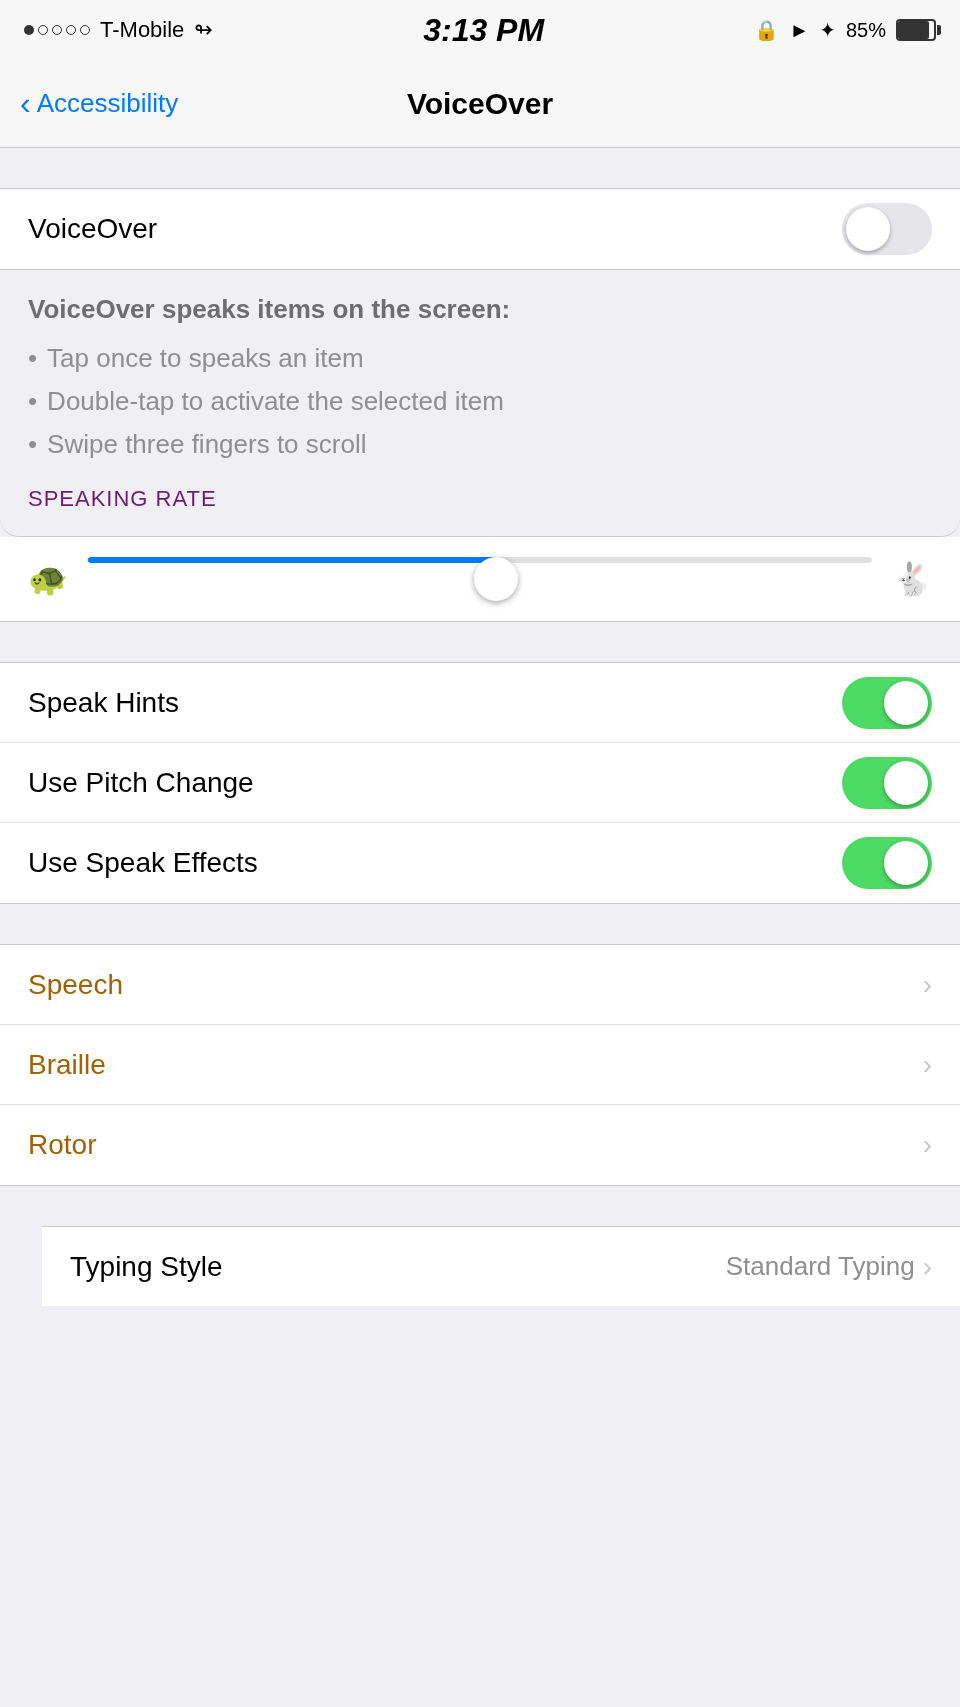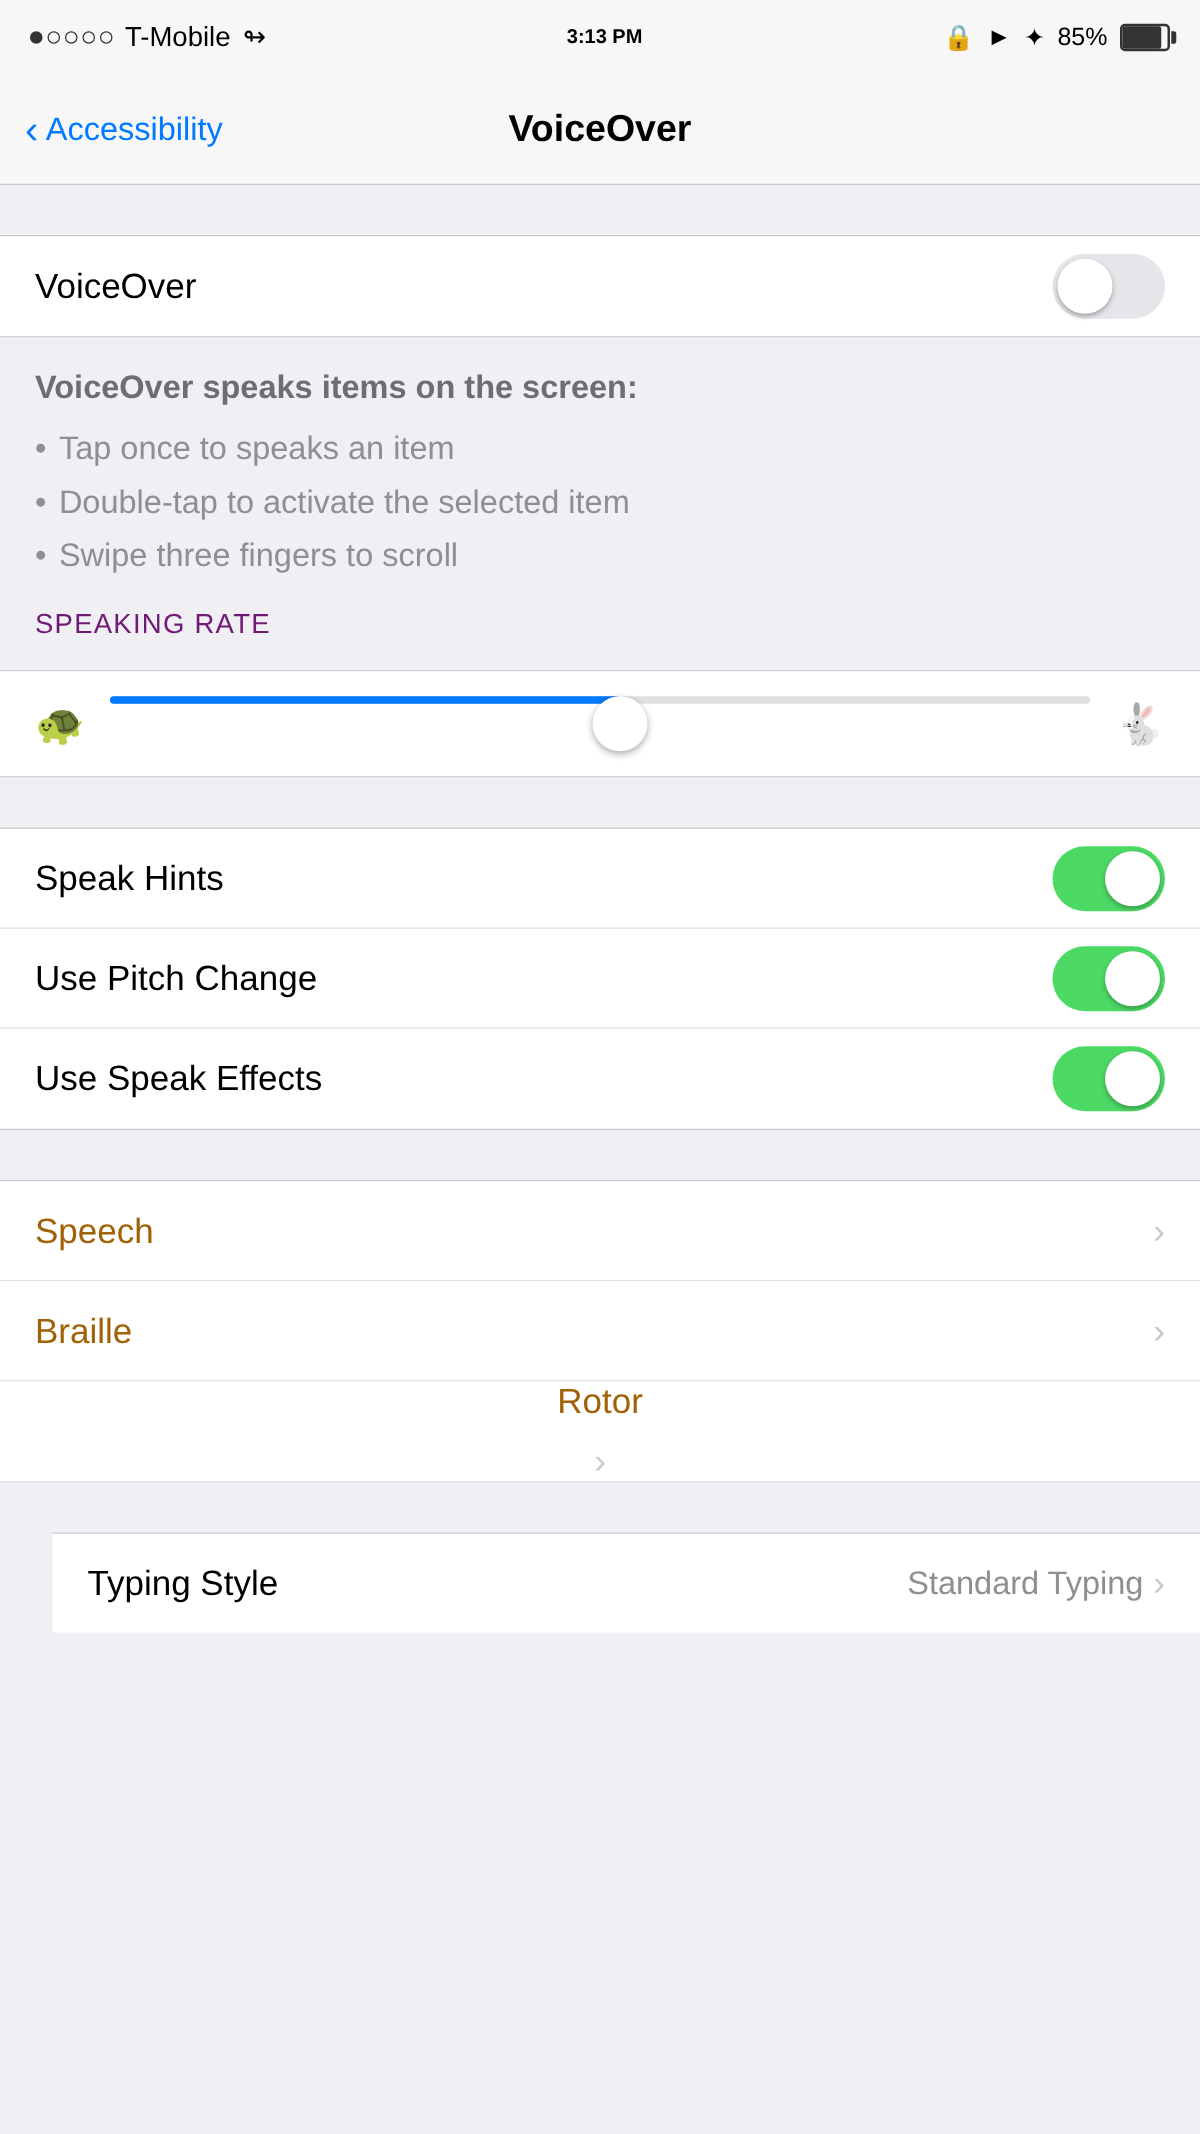--- a/index.html
+++ b/index.html
@@ -37,8 +37,9 @@
     }
 
     .status-center {
-      font-size: 16px;
+      font-size: 32px;
       font-weight: 600;
+      font-style: italic;
     }
 
     .status-right {

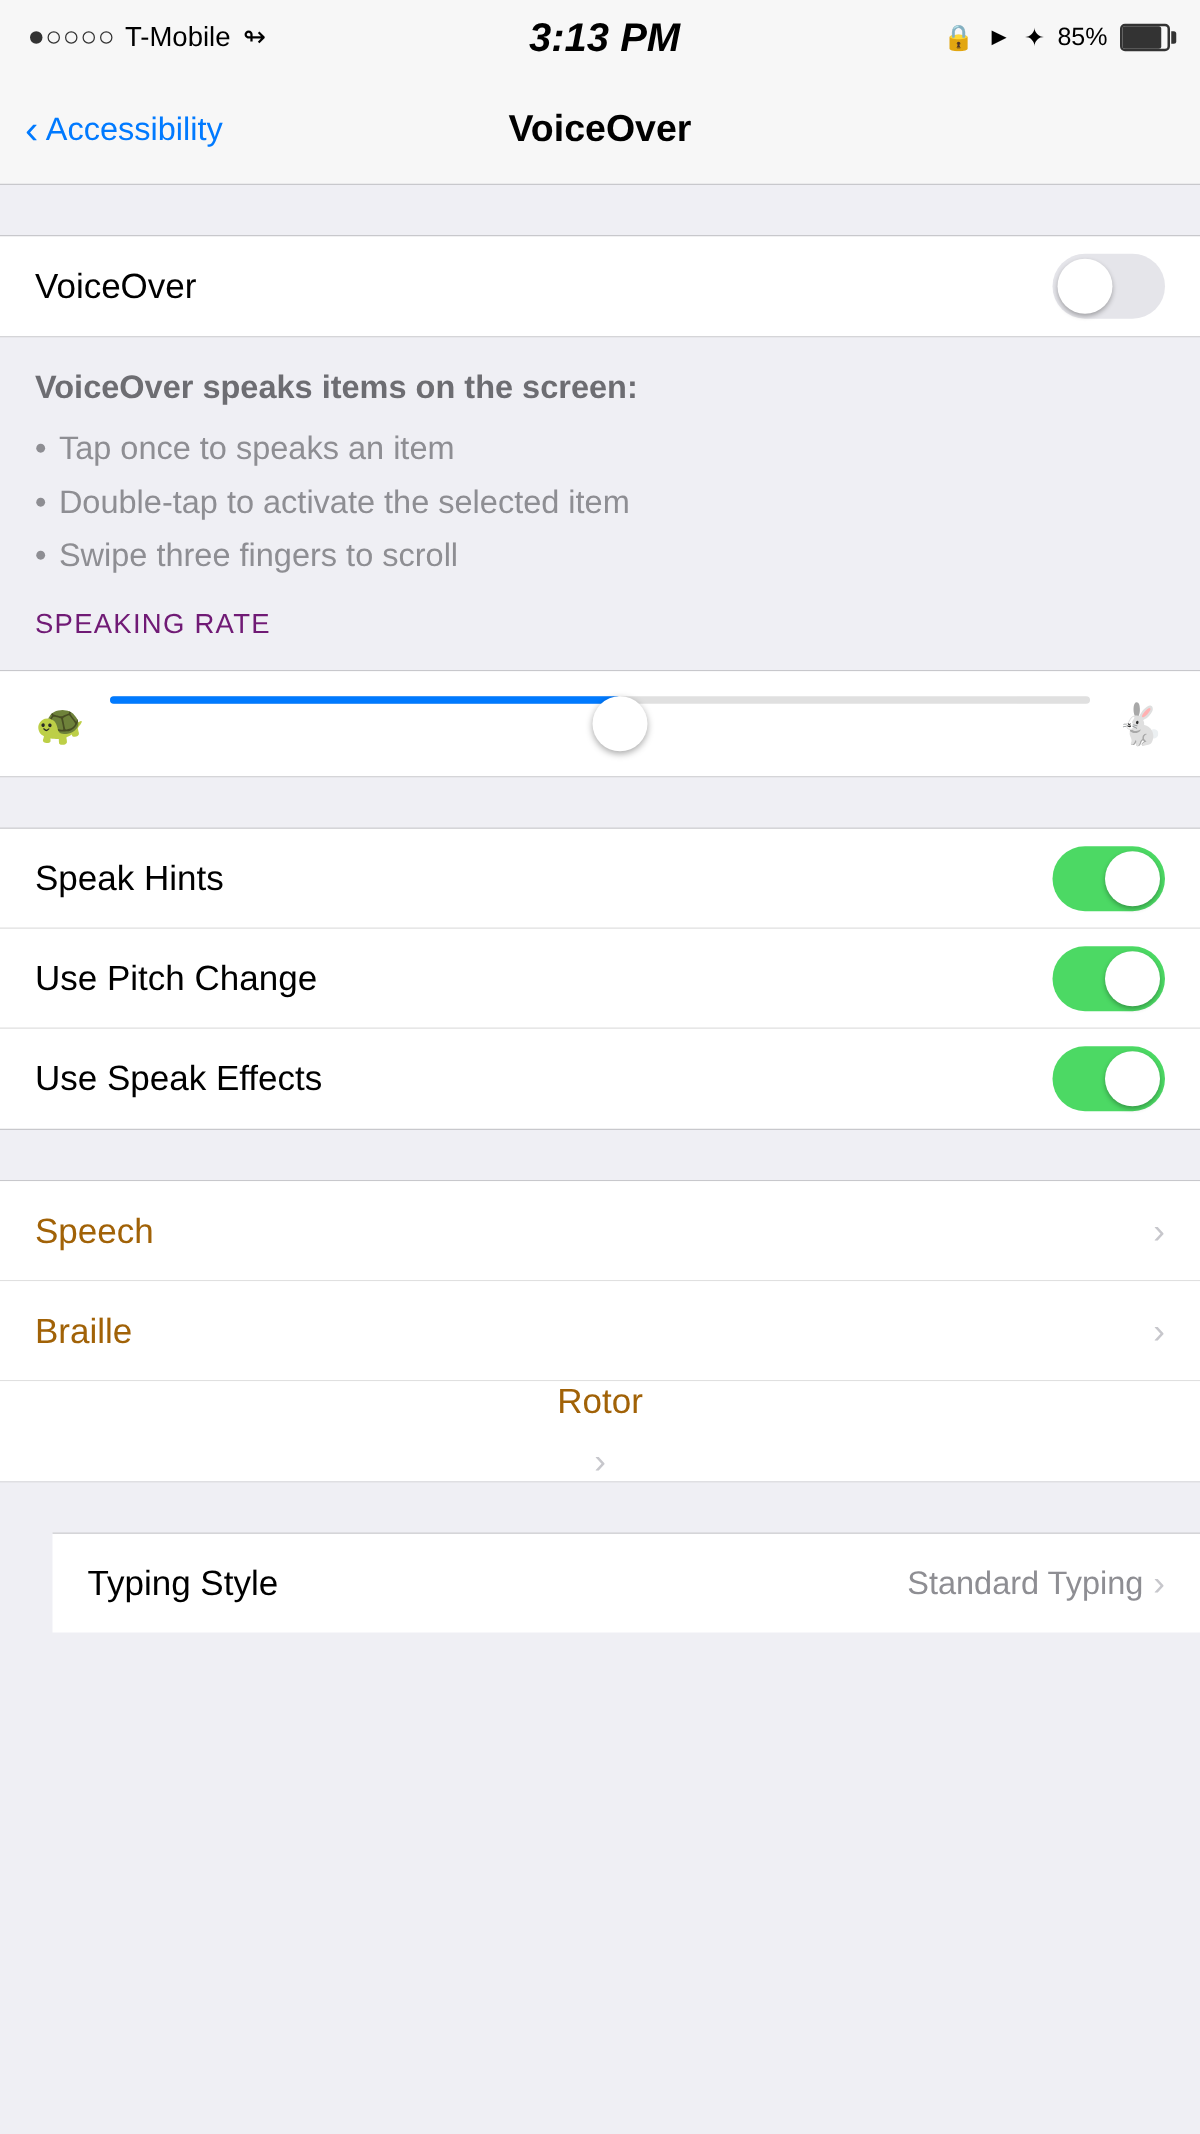--- a/index.html
+++ b/index.html
@@ -176,6 +176,7 @@
       background: #efeff4;
       padding: 24px 28px;
       border-bottom: 1px solid #c8c8cc;
+      border-radius: 19px;
     }
 
     .description-box .title {

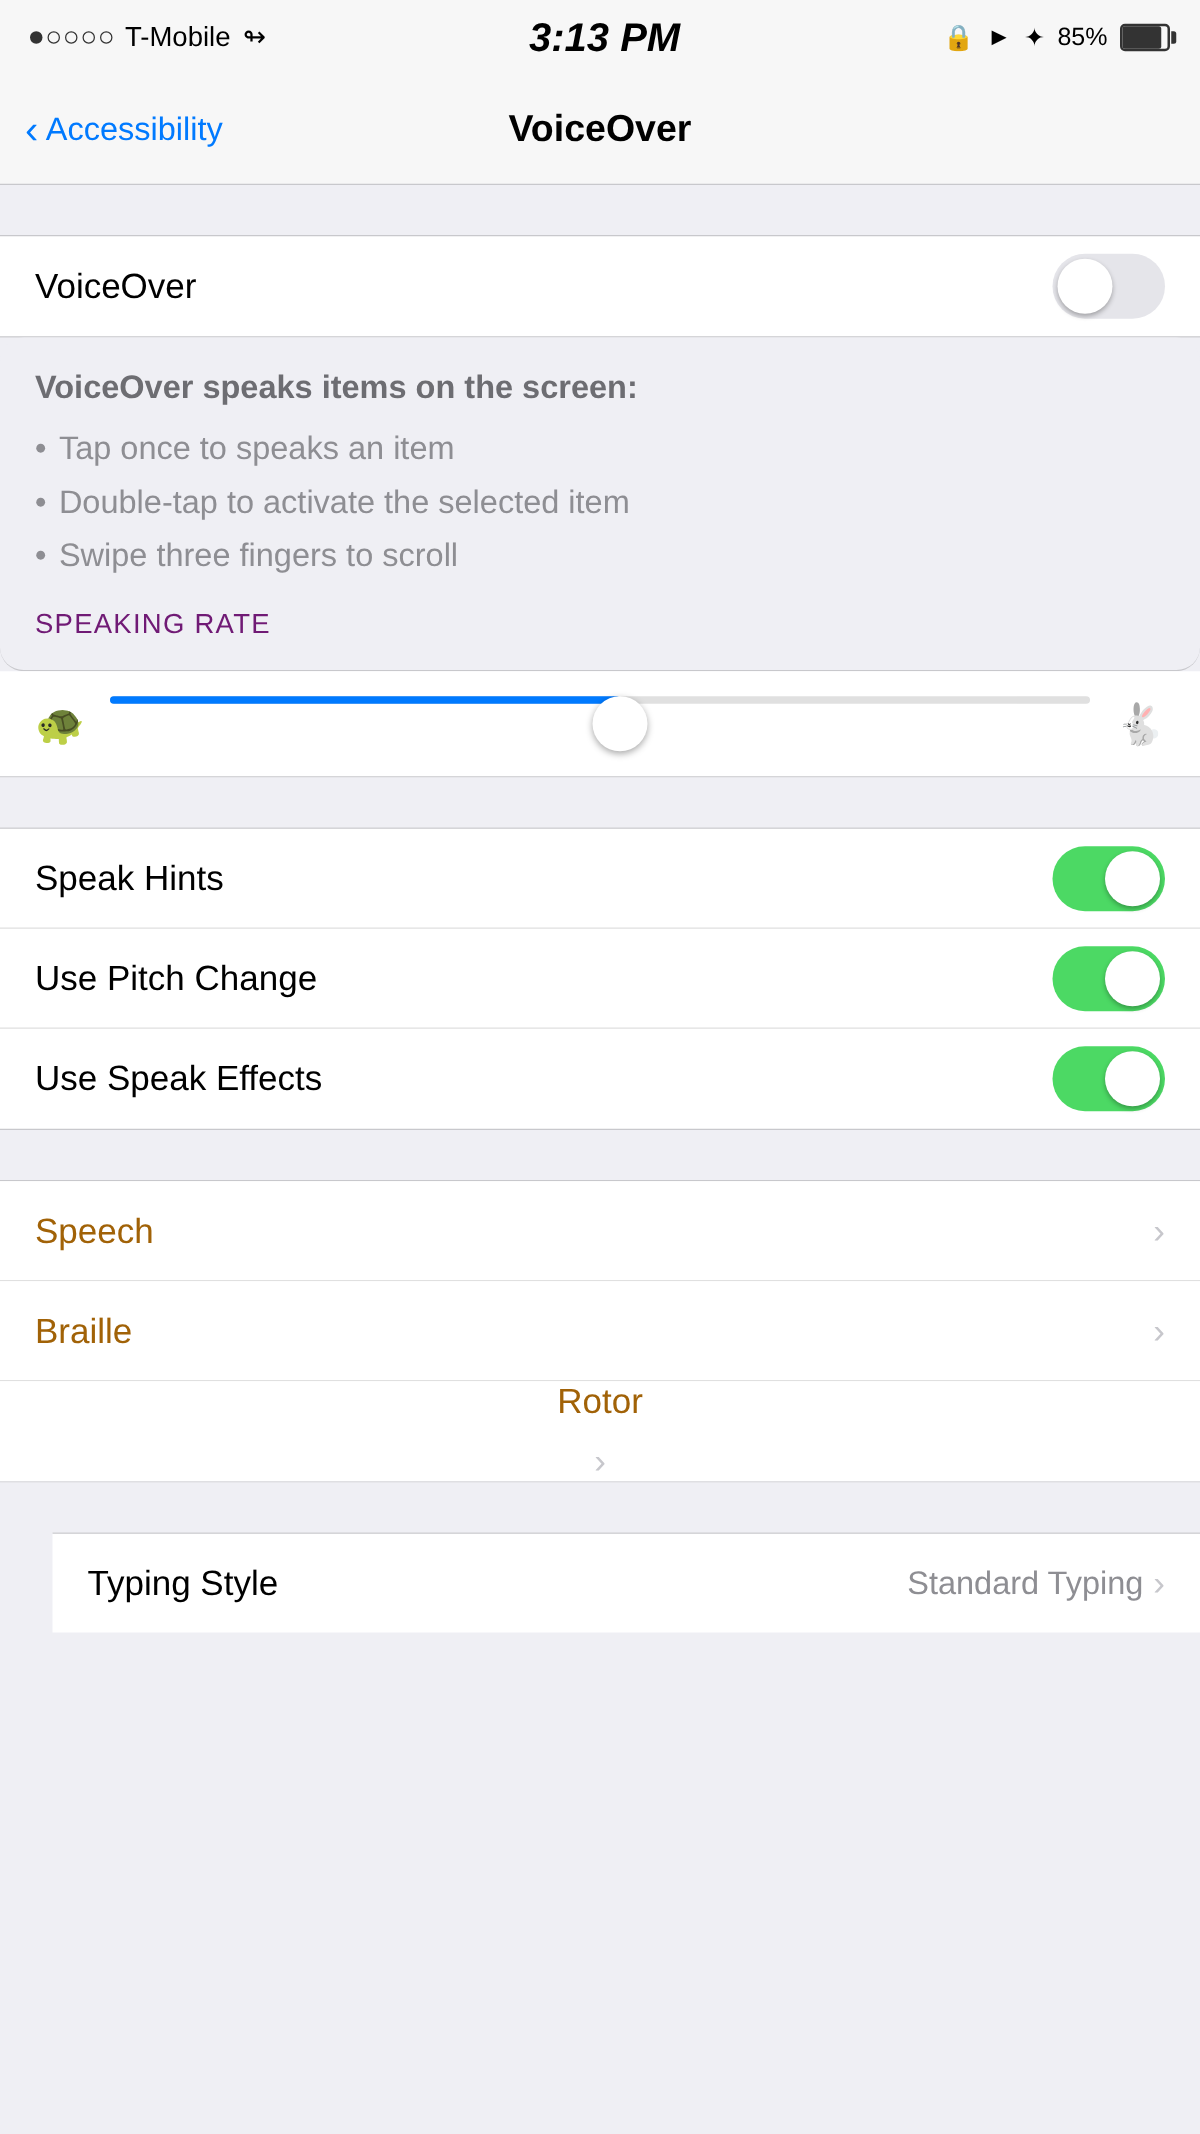--- a/index.html
+++ b/index.html
@@ -275,7 +275,6 @@
 
     .nav-row:last-child {
       border-bottom: none;
-      flex-direction: column;
     }
 
     .nav-row-label {

